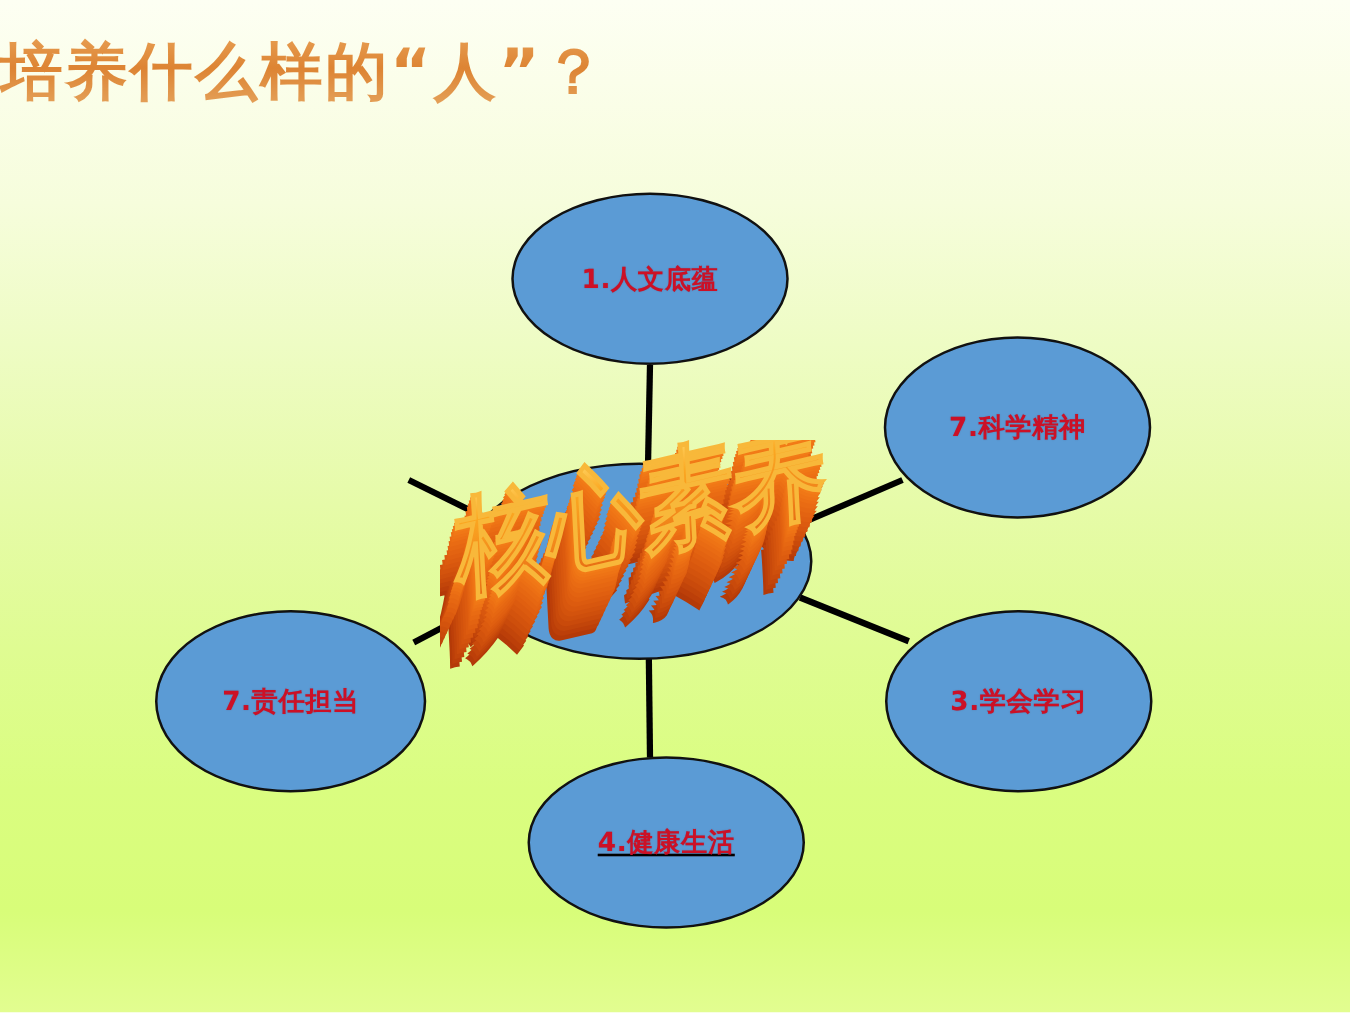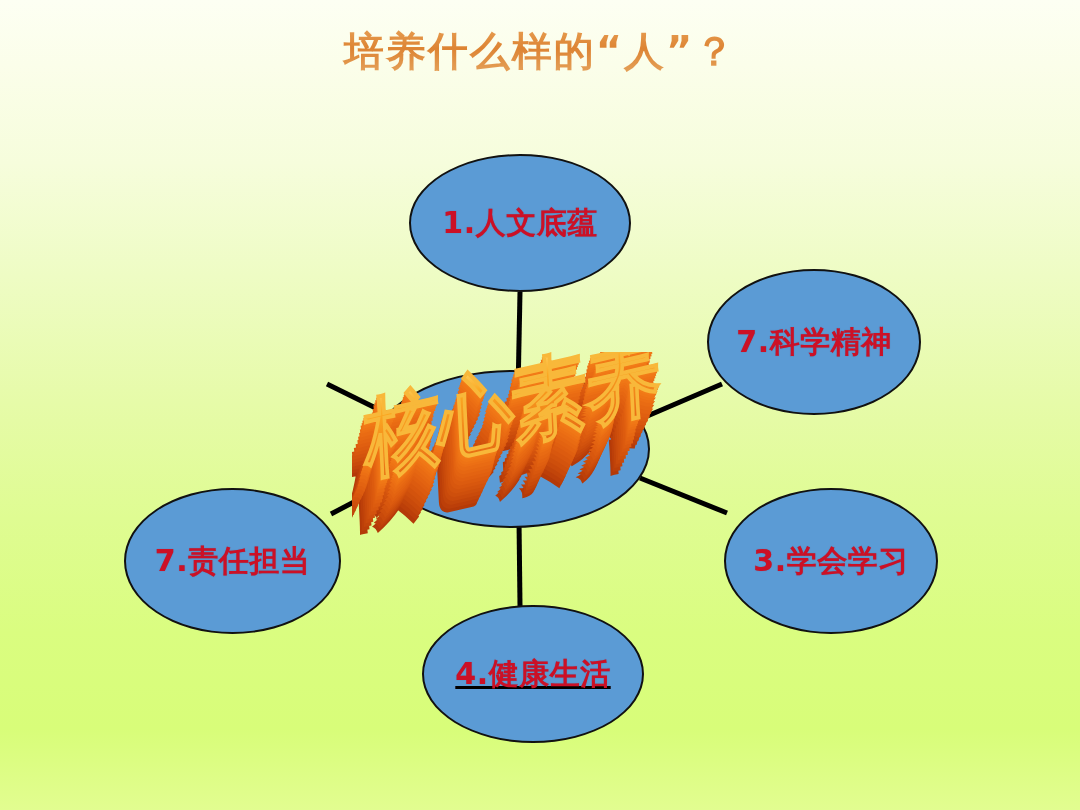--- a/index.html
+++ b/index.html
@@ -36,9 +36,8 @@
     left: 0;
     top: 26px;
     width: 1080px;
-    text-align: center;
     font-family: "DejaVu Sans", "Liberation Sans", sans-serif;
-    font-size: 40px;
+    font-size: 50px;
     font-weight: 700;
     letter-spacing: 2px;
     color: #e2913f;

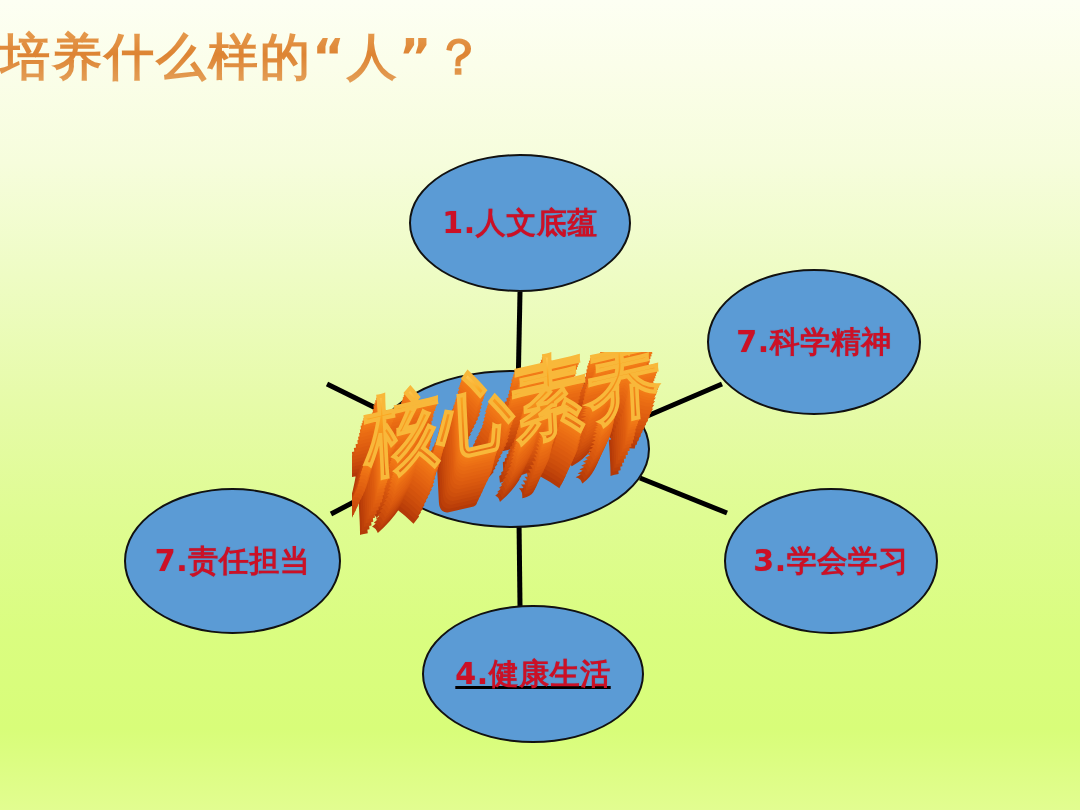--- a/index.html
+++ b/index.html
@@ -78,7 +78,7 @@
   }
   .node-label {
     font-family: "DejaVu Sans", "Liberation Sans", sans-serif;
-    font-size: 30px;
+    font-size: 21px;
     font-weight: 700;
     color: #cc1026;
     letter-spacing: 0.5px;

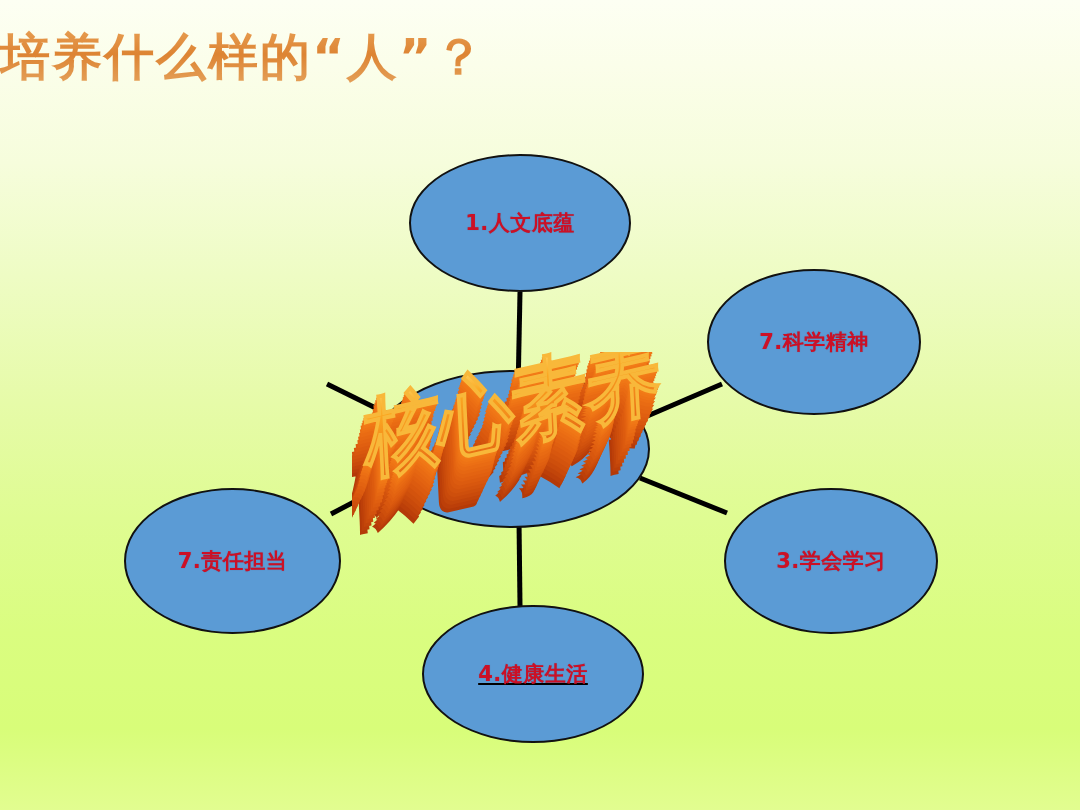--- a/index.html
+++ b/index.html
@@ -88,7 +88,7 @@
 
   #node-1 { left: 409px; top: 154px; width: 222px; height: 138px; }
   #node-2 { left: 707px; top: 269px; width: 214px; height: 146px; }
-  #node-3 { left: 724px; top: 488px; width: 214px; height: 146px; }
+  #node-3 { left: 708px; top: 488px; width: 214px; height: 146px; }
   #node-4 { left: 422px; top: 605px; width: 222px; height: 138px; text-decoration: underline; }
   #node-5 { left: 124px; top: 488px; width: 217px; height: 146px; }
   #node-6 { left: 120px; top: 269px; width: 221px; height: 146px; }

